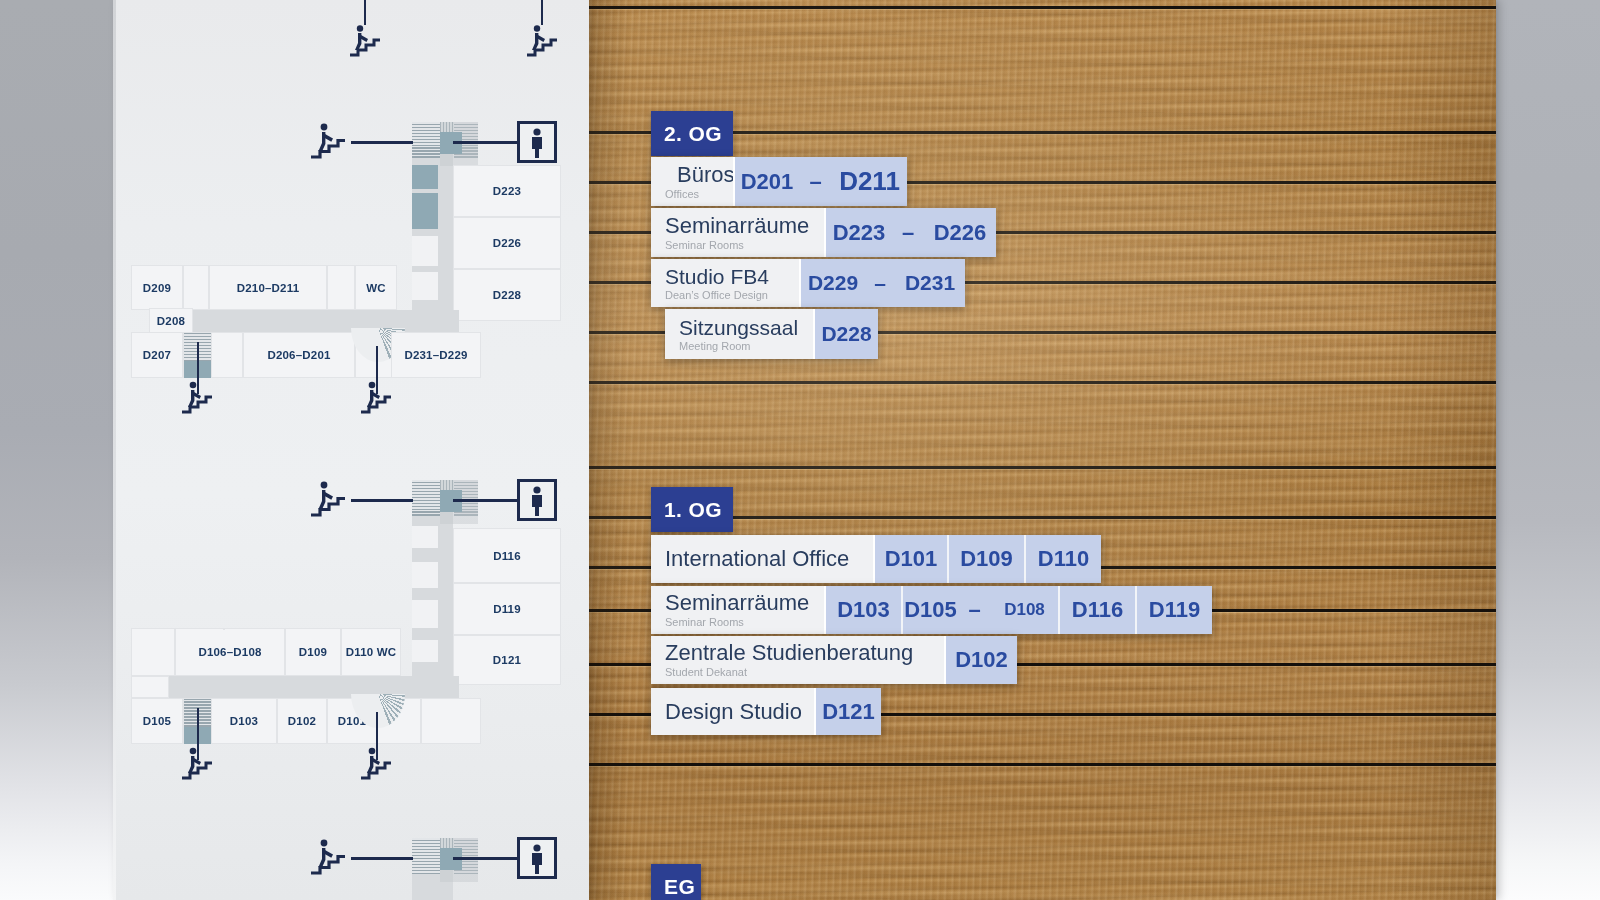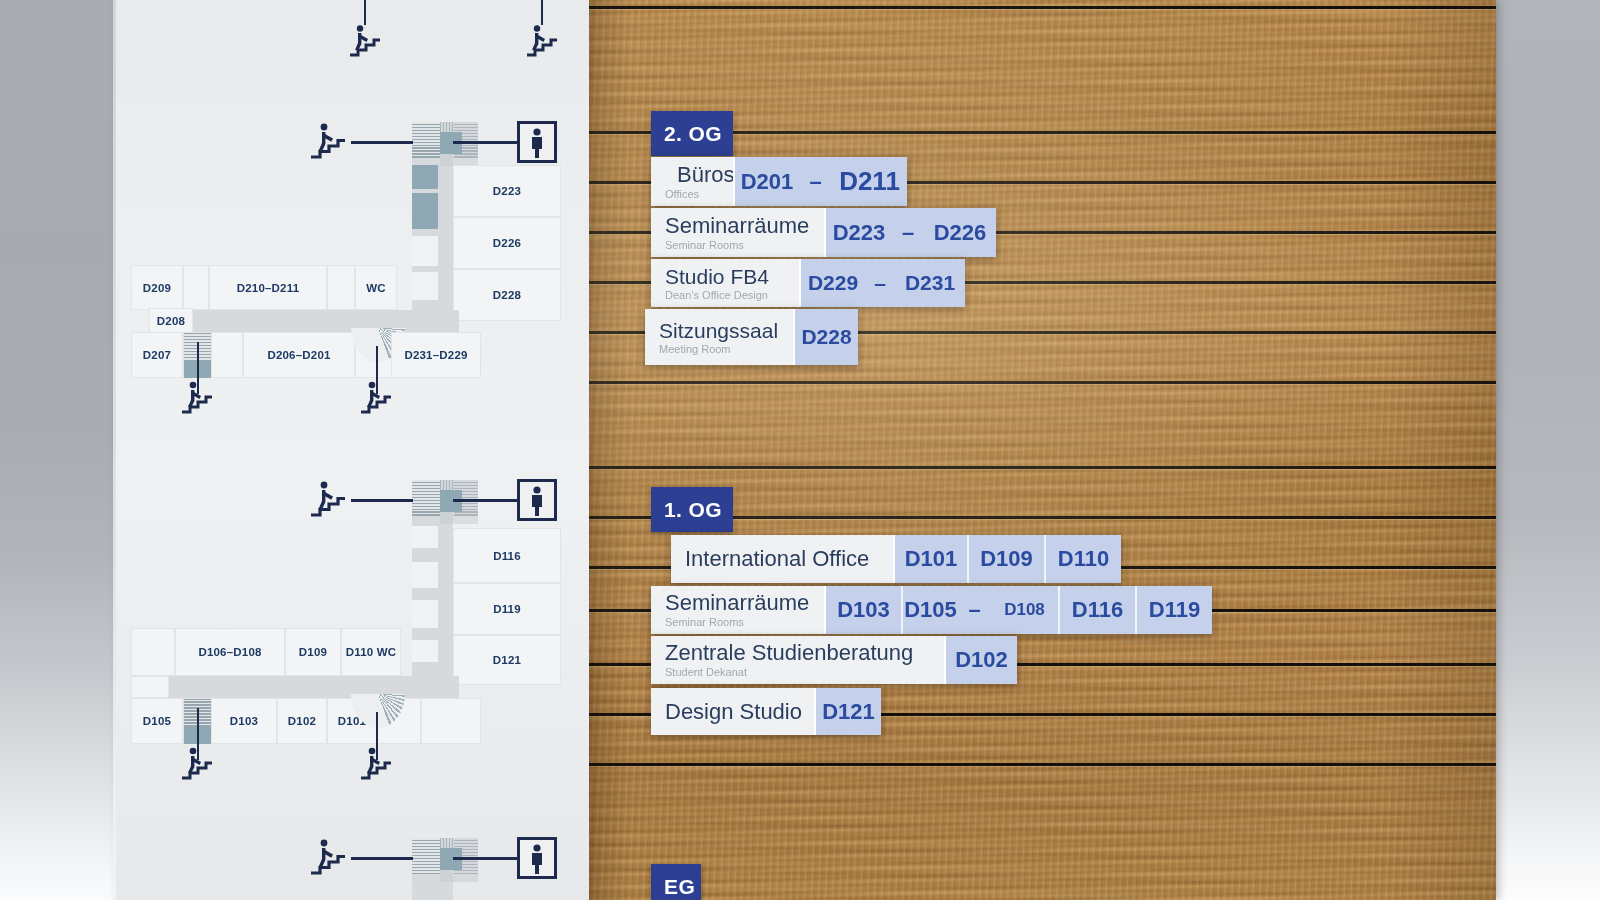--- a/index.html
+++ b/index.html
@@ -396,7 +396,7 @@
       </div>
     </div>
 
-    <div class="row" style="left:628px;top:309px;height:56px;padding-left:17px;">
+    <div class="row" style="left:648px;top:309px;height:50px;padding-left:17px;">
       <div class="label-tile" style="width:148px;">
         <span class="lab-de" style="font-size:21px;">Sitzungssaal</span>
         <span class="lab-en" style="font-size:11px;">Meeting Room</span>

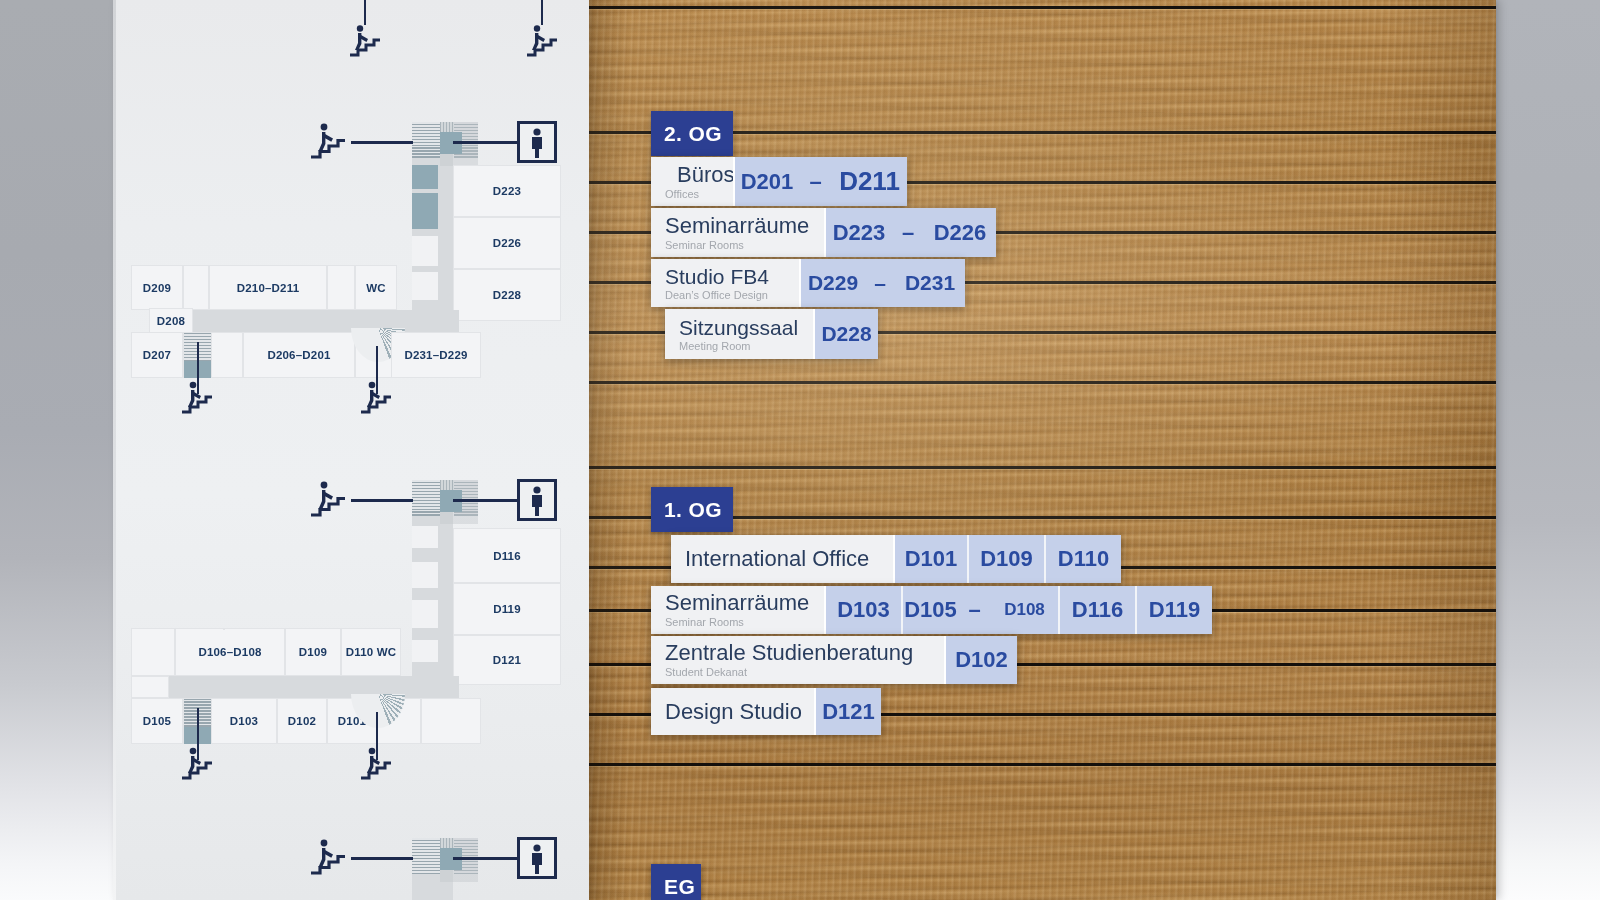--- a/index.html
+++ b/index.html
@@ -414,7 +414,7 @@
     </div>
 
     <div class="row" style="left:651px;top:535px;height:48px;">
-      <div class="label-tile" style="width:222px;justify-content:center;margin-left:20px;">
+      <div class="label-tile" style="width:222px;justify-content:center;">
         <span class="lab-de" style="font-size:22px;">International Office</span>
       </div>
       <div class="codes">

